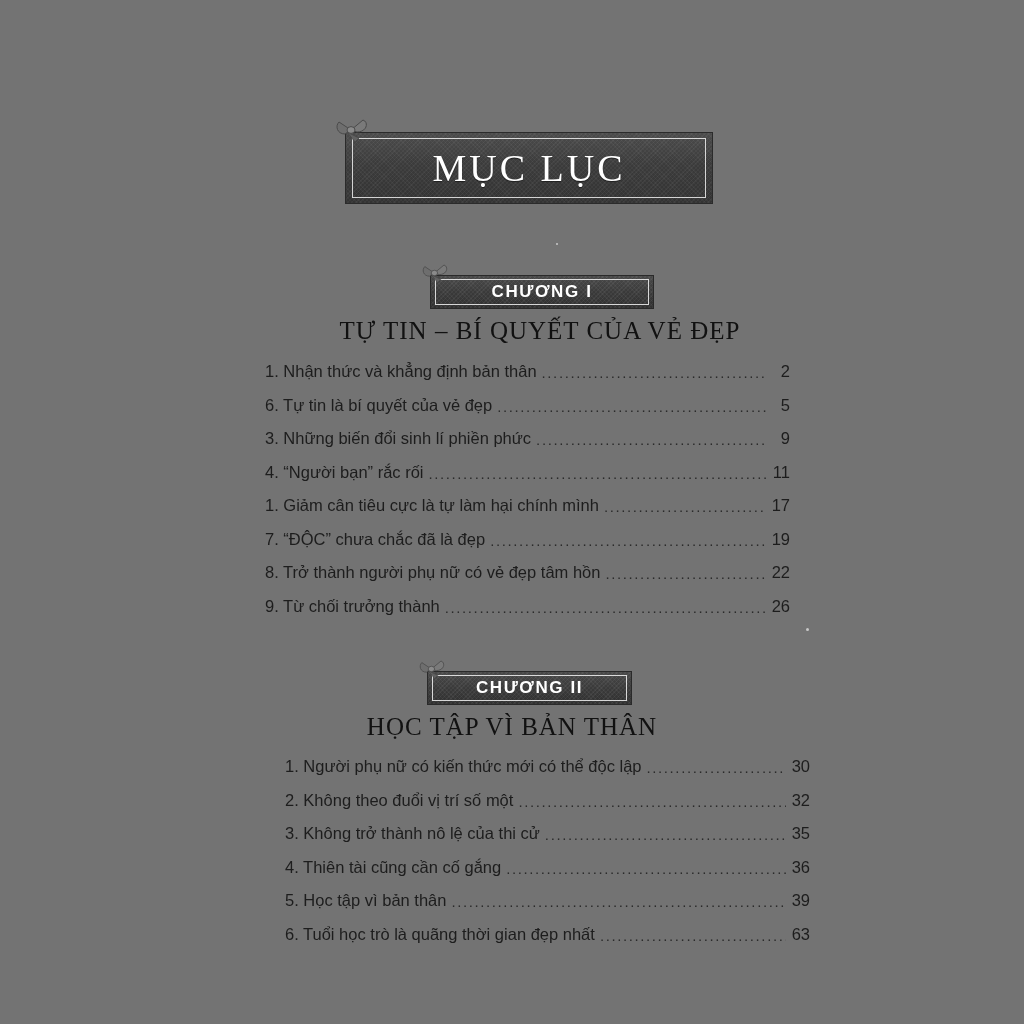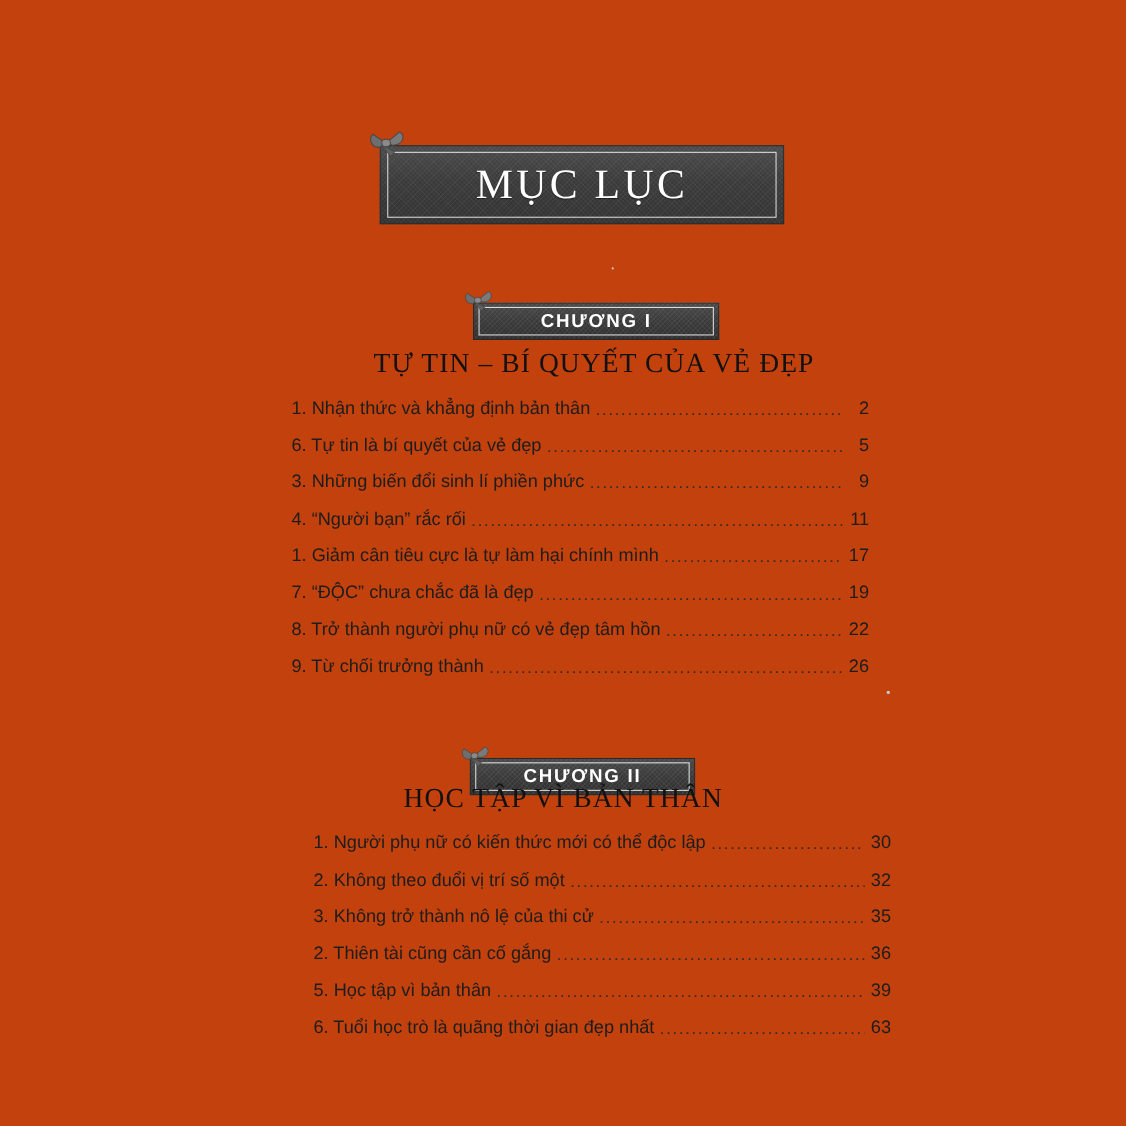--- a/index.html
+++ b/index.html
@@ -19,7 +19,7 @@
   .page {
     position: absolute;
     inset: 0;
-    background: #c2410c;
+    background: #737373;
   }
 
   

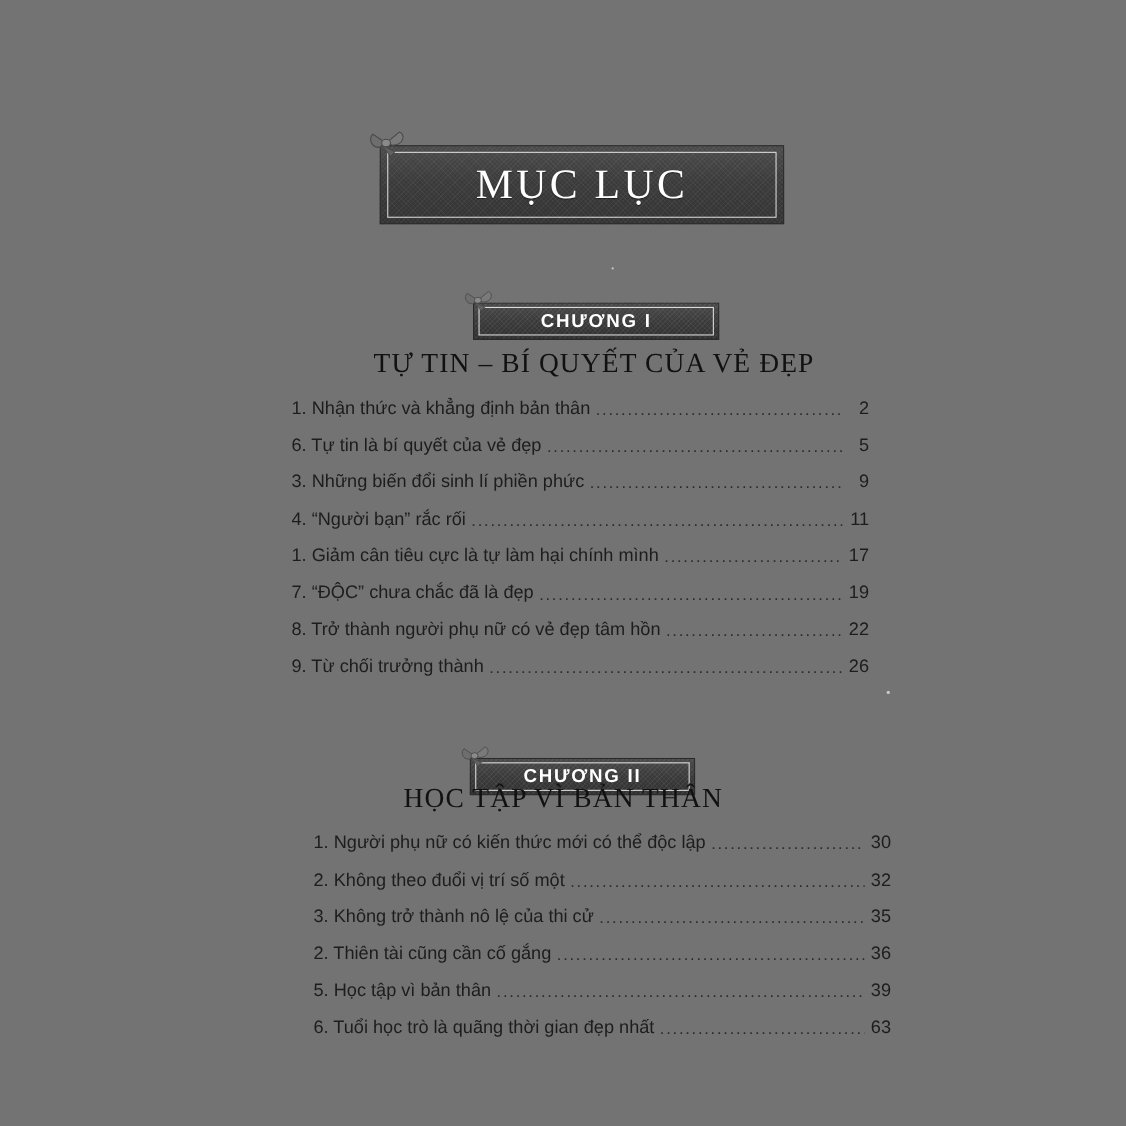--- a/index.html
+++ b/index.html
@@ -243,7 +243,7 @@
     </div>
   </div>
 
-  <div class="chapter-banner-wrap" style="left:427px; top:689px; width:205px;">
+  <div class="chapter-banner-wrap" style="left:427px; top:671px; width:205px;">
     <div class="chapter-banner"></div>
     <svg class="ribbon" style="left:-10px; top:-12px; width:32px; height:28px;" viewBox="0 0 40 34">
       <path d="M6 4 C2 8, 4 16, 12 16 L18 12 Z" fill="#6e6e6e" stroke="#4a4a4a" stroke-width="1"></path>

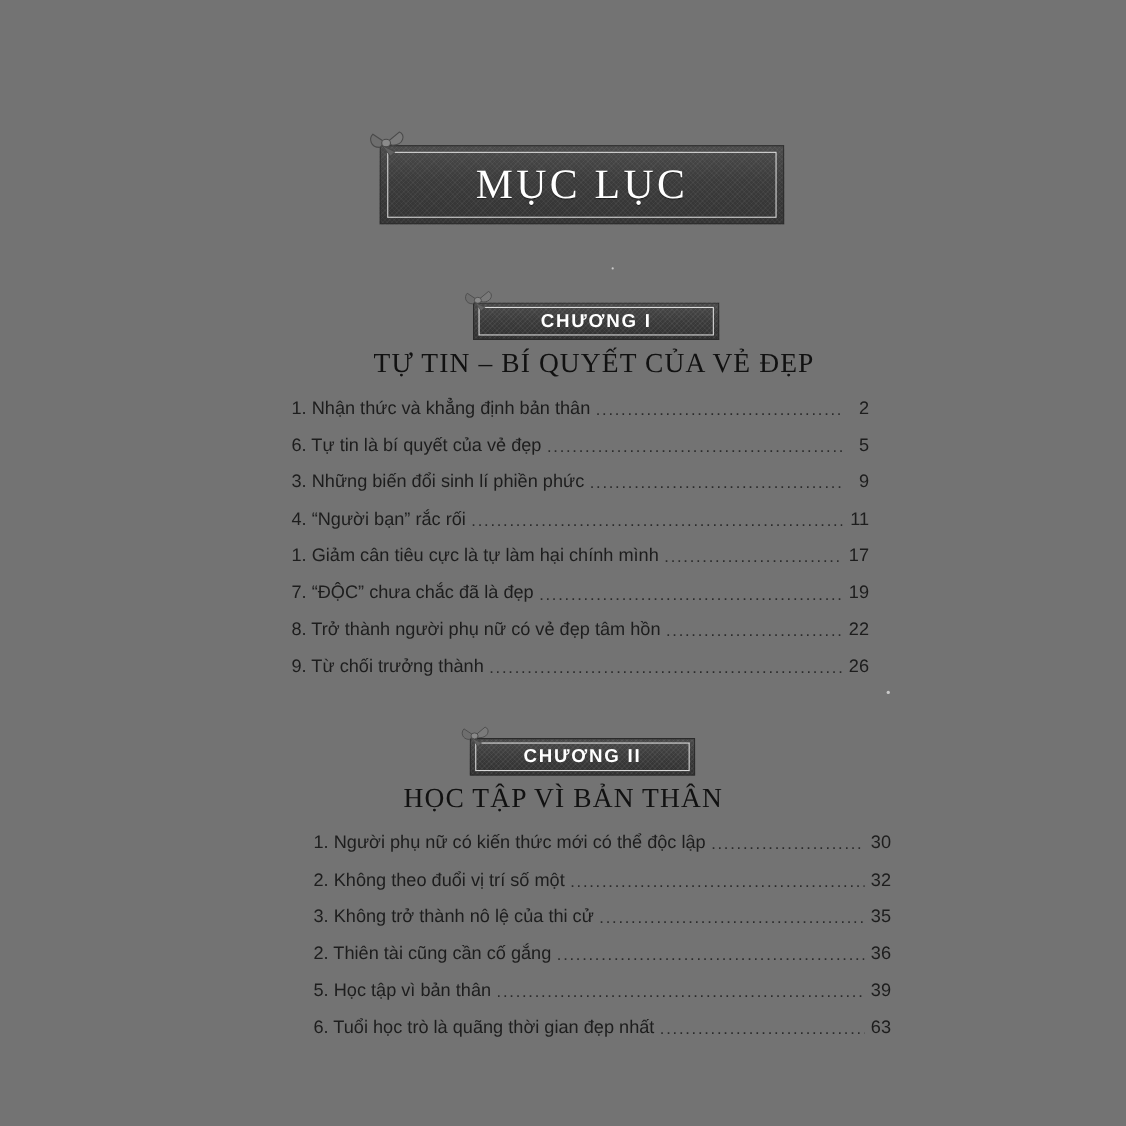--- a/index.html
+++ b/index.html
@@ -273,7 +273,7 @@
       <span class="toc-page">35</span>
     </div>
     <div class="toc-row">
-      <span class="toc-title">2. Thiên tài cũng cần cố gắng</span>
+      <span class="toc-title">4. Thiên tài cũng cần cố gắng</span>
       <span class="toc-dots"></span>
       <span class="toc-page">36</span>
     </div>

